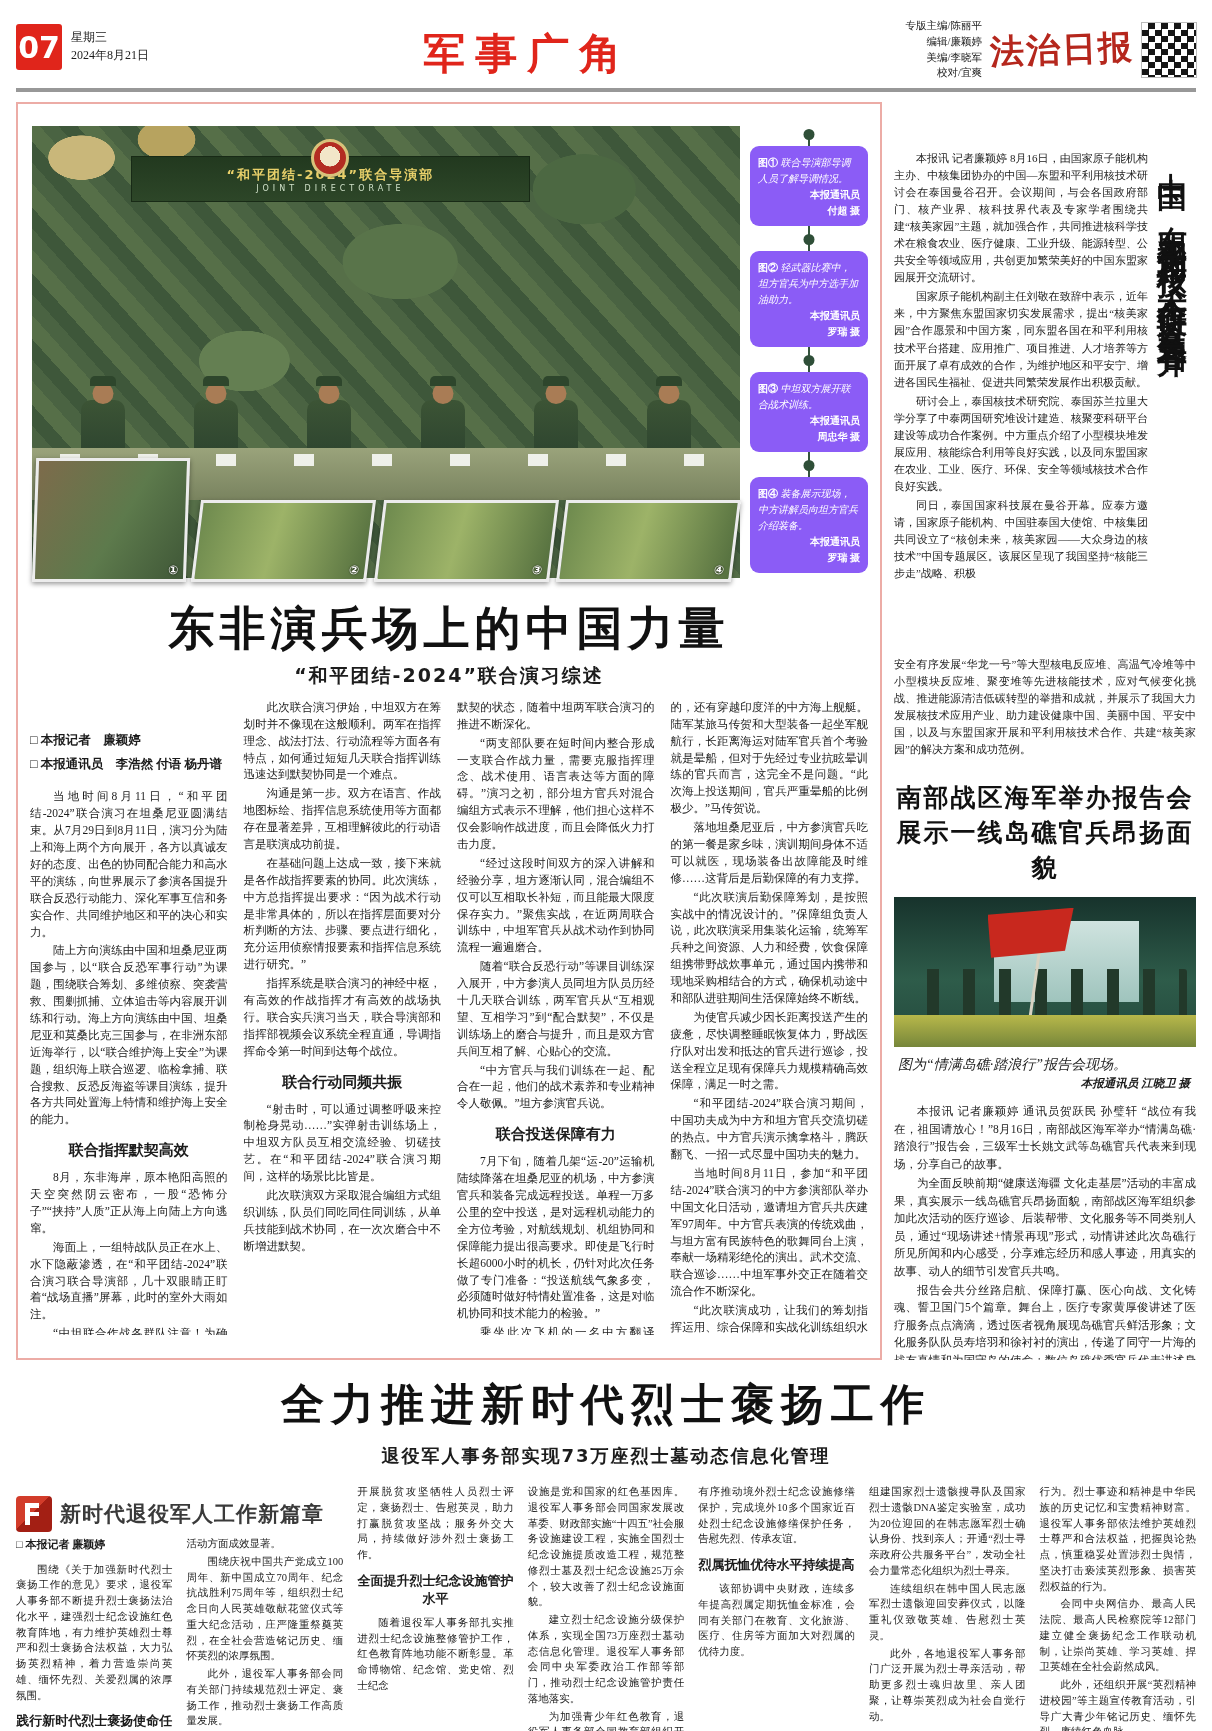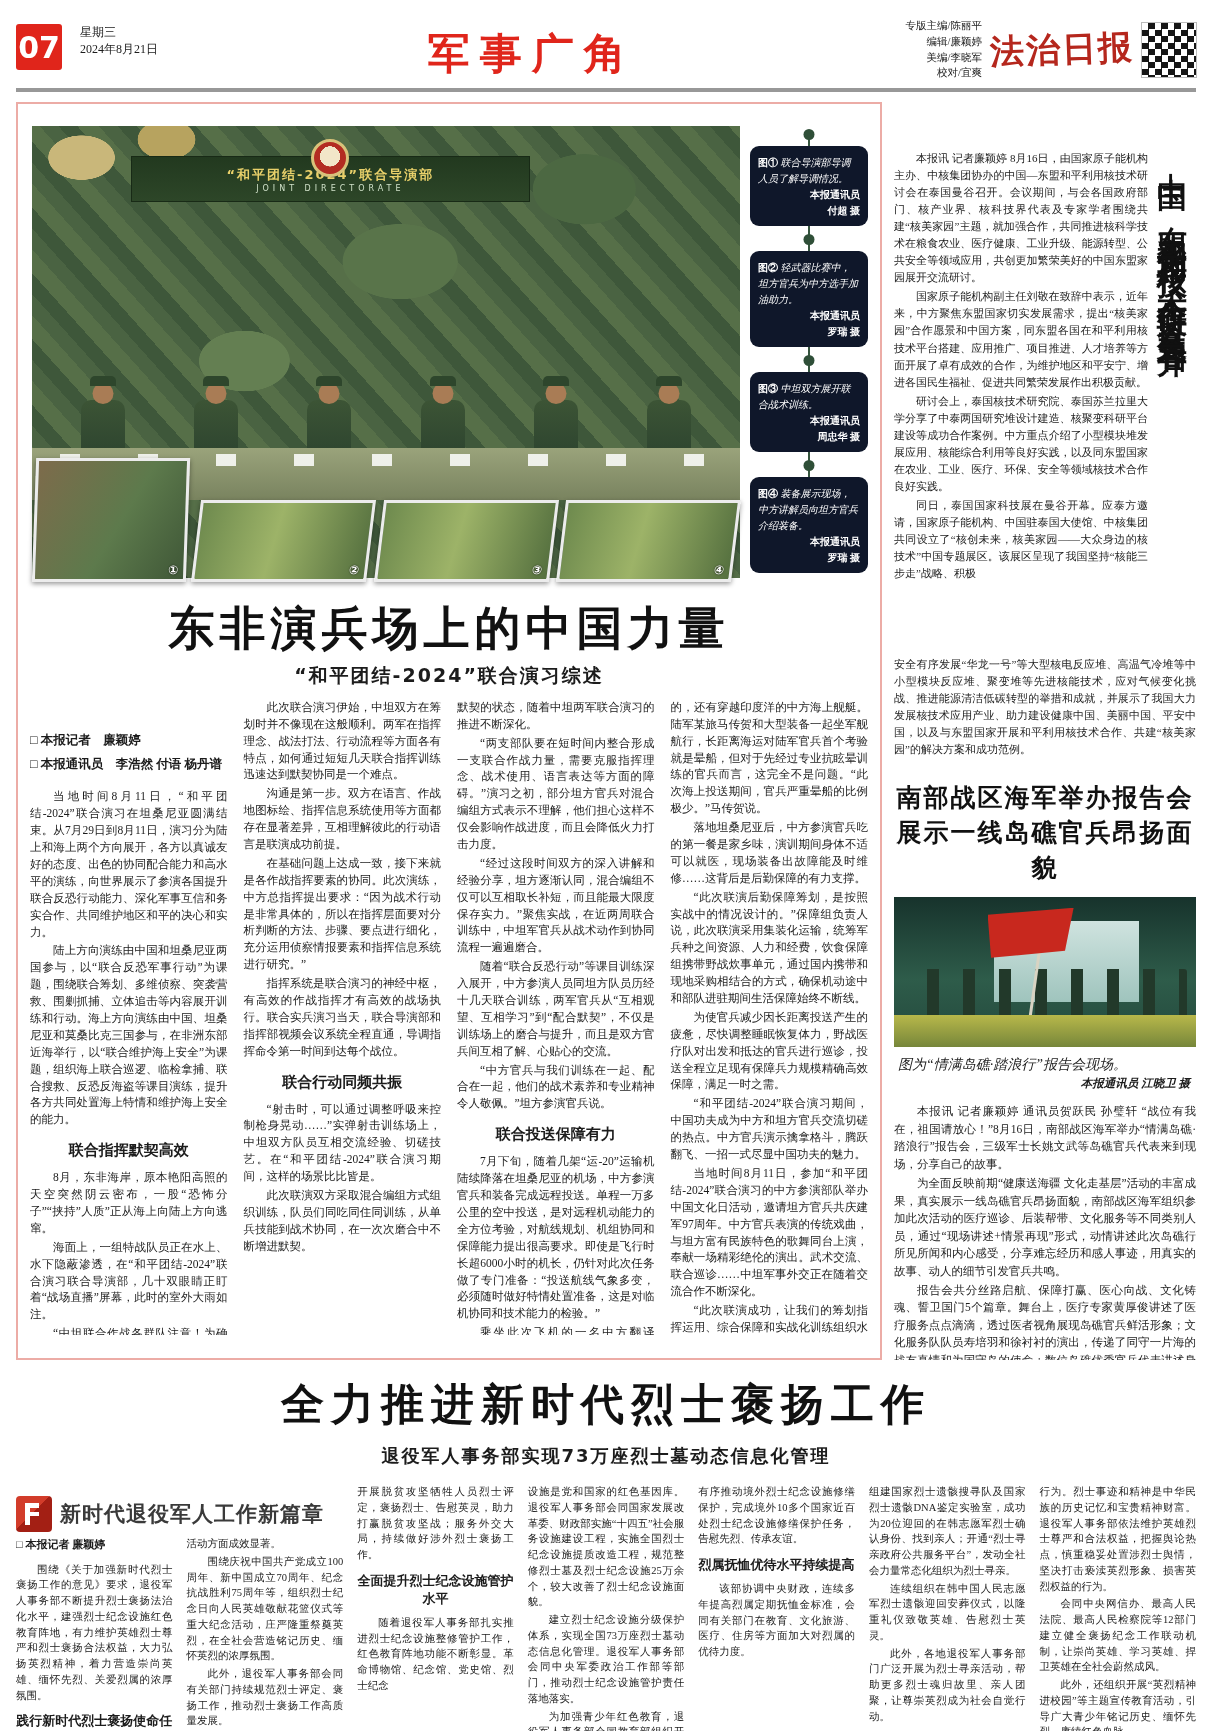--- a/index.html
+++ b/index.html
@@ -7,7 +7,7 @@
         font-family:"Liberation Serif","DejaVu Serif",serif;color:#1c1c1c;overflow:hidden;box-sizing:border-box;padding:12px 16px}
   
   .hdr{display:flex;justify-content:space-between;align-items:flex-start;height:72px;border-bottom:4px solid #989898;padding-bottom:4px}
-  .hdr-left{display:flex;gap:18px;align-items:flex-start;padding-top:12px}
+  .hdr-left{display:flex;gap:9px;align-items:center;padding-top:12px}
   .pagenum{width:46px;height:46px;background:#e0251b;color:#fff;font:bold 30px "DejaVu Sans",sans-serif;display:flex;align-items:center;justify-content:center;border-radius:3px}
   .dateblock{font-size:12px;line-height:1.45;padding-bottom:1px}
   .section-title{font:bold 42px "DejaVu Sans",sans-serif;color:#e0251b;letter-spacing:10px;padding-top:14px}

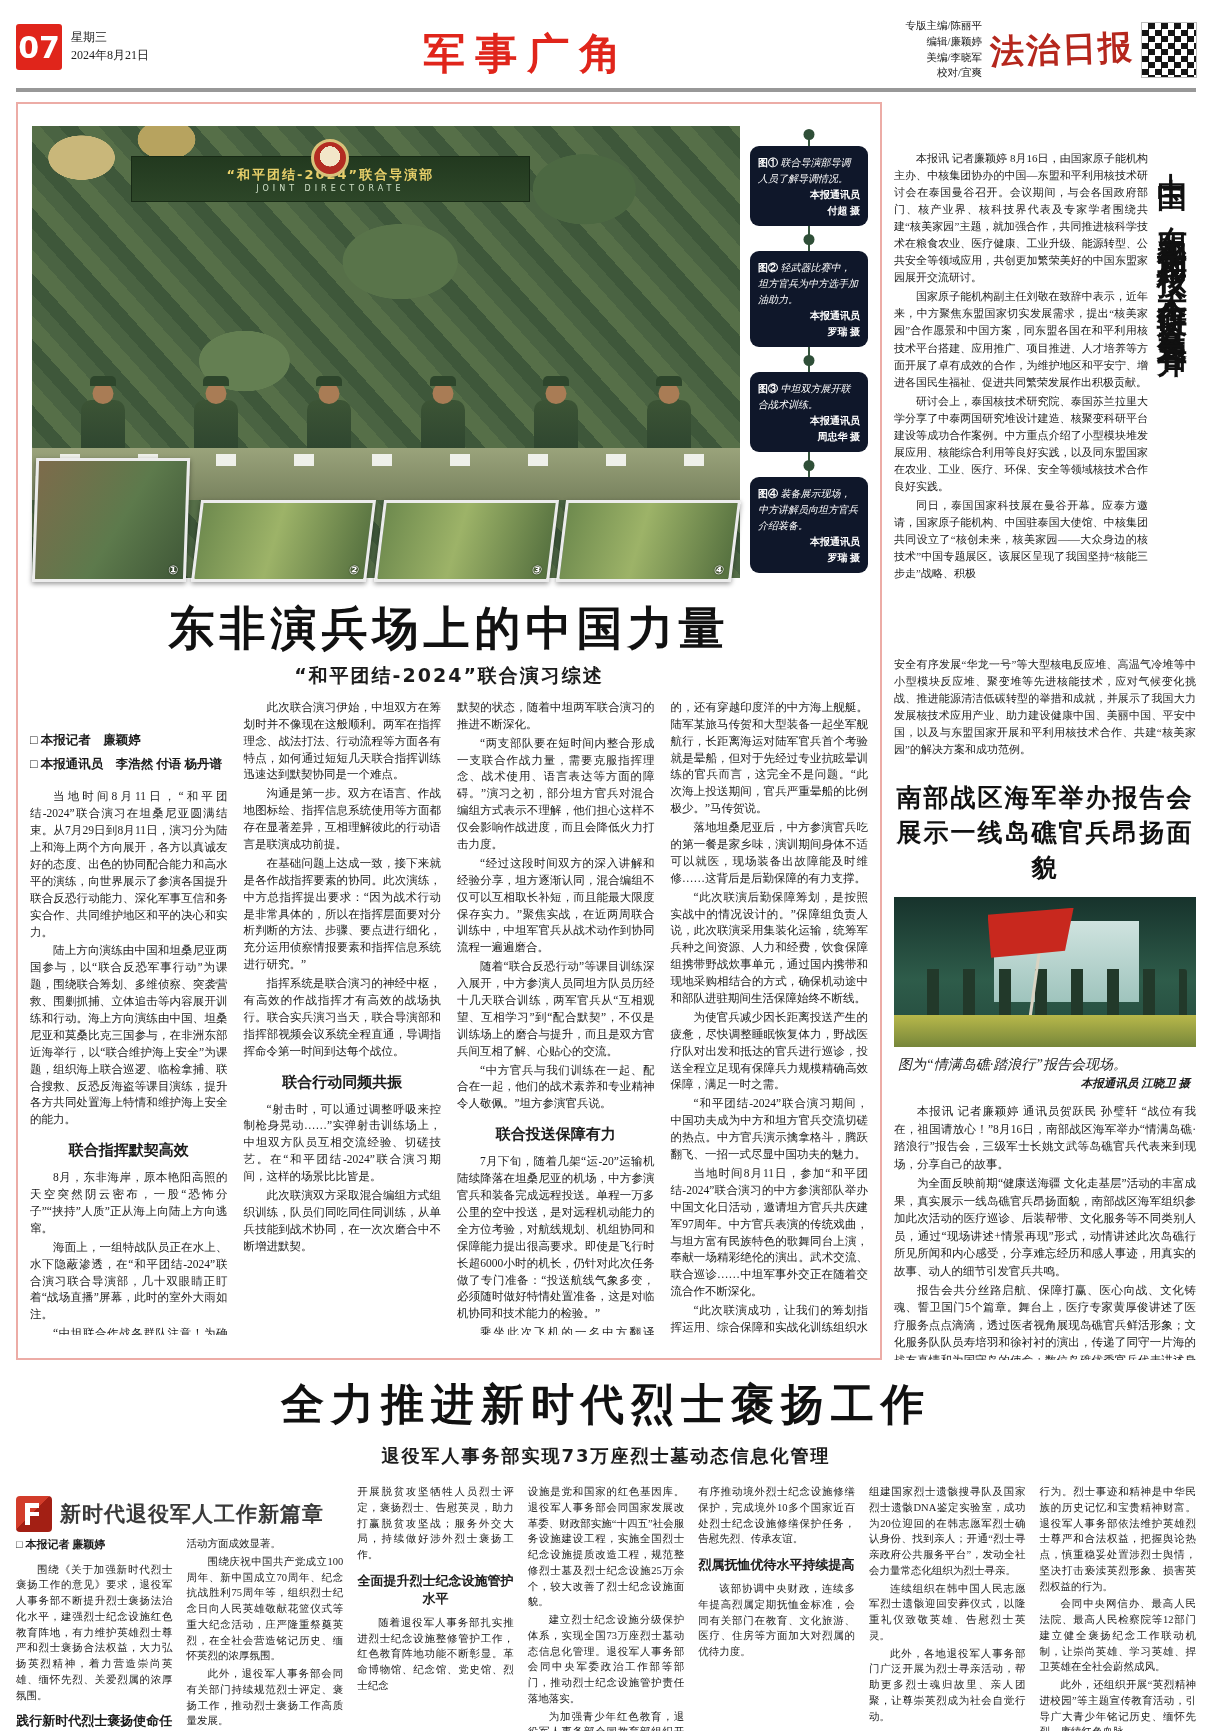--- a/index.html
+++ b/index.html
@@ -51,7 +51,7 @@
   
   .cap-rail{position:absolute;right:0;top:0;width:118px;height:100%}
   .cap-rail::before{content:"";position:absolute;left:50%;top:14px;bottom:10px;width:2px;background:#34543d;transform:translateX(-50%)}
-  .capbox{position:relative;background:#0f172a;color:#fff;border-radius:9px;padding:9px 8px 7px;margin-bottom:25px;
+  .capbox{position:relative;background:#8b5cf6;color:#fff;border-radius:9px;padding:9px 8px 7px;margin-bottom:25px;
     font-size:10px;line-height:1.6;font-style:italic}
   .capbox::before{content:"";position:absolute;top:-17px;left:50%;transform:translateX(-50%);width:11px;height:11px;border-radius:50%;background:#2f4f38}
   .capbox:first-of-type{margin-top:30px}

